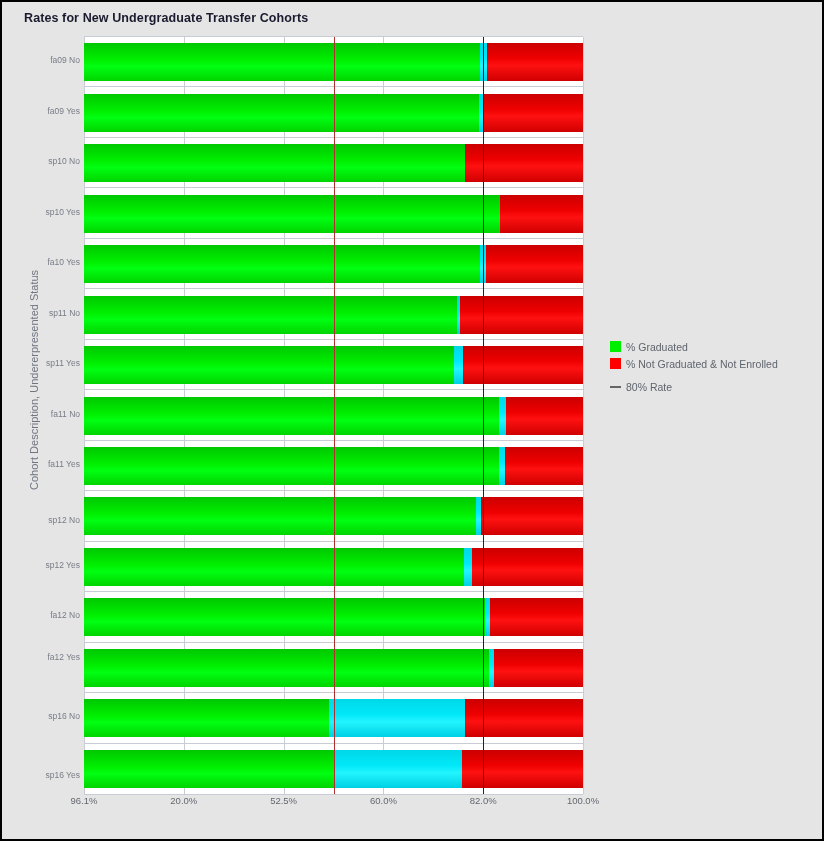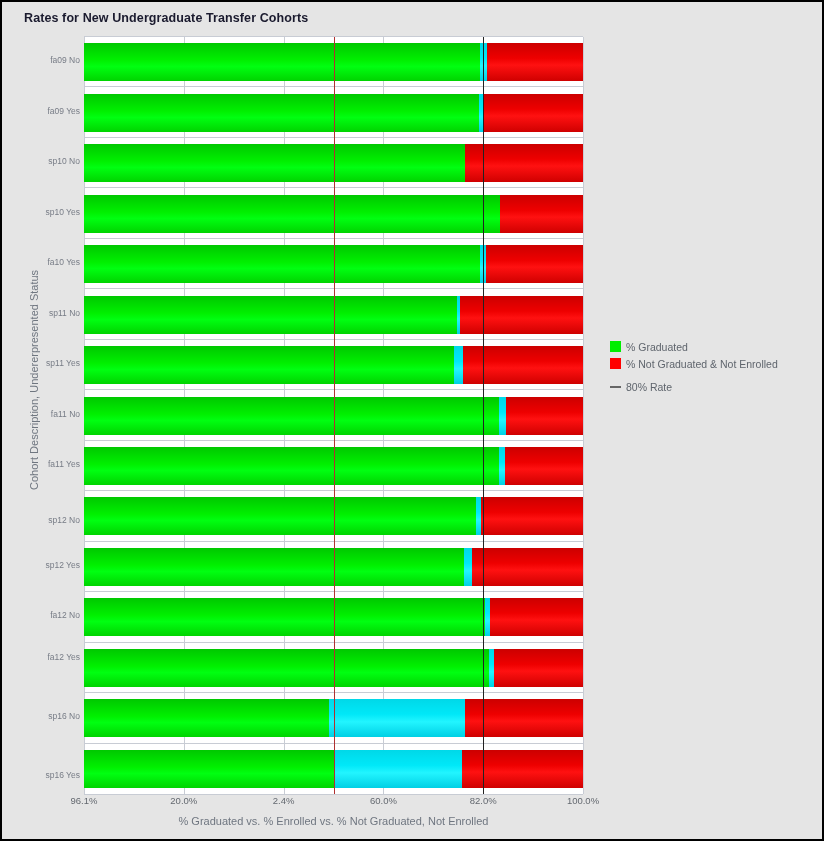--- a/index.html
+++ b/index.html
@@ -324,7 +324,7 @@
   <div id="x-ticks">
       <div class="xtick" style="left: 0px;">96.1%</div>
       <div class="xtick" style="left: 99.8px; text-align: right;">20.0%</div>
-      <div class="xtick" style="left: 199.6px;">2.4%</div>
+      <div class="xtick" style="left: 199.6px;">52.5%</div>
       <div class="xtick" style="left: 299.4px;">60.0%</div>
       <div class="xtick" style="left: 399.2px;">82.0%</div>
       <div class="xtick" style="left: 499px;">100.0%</div>

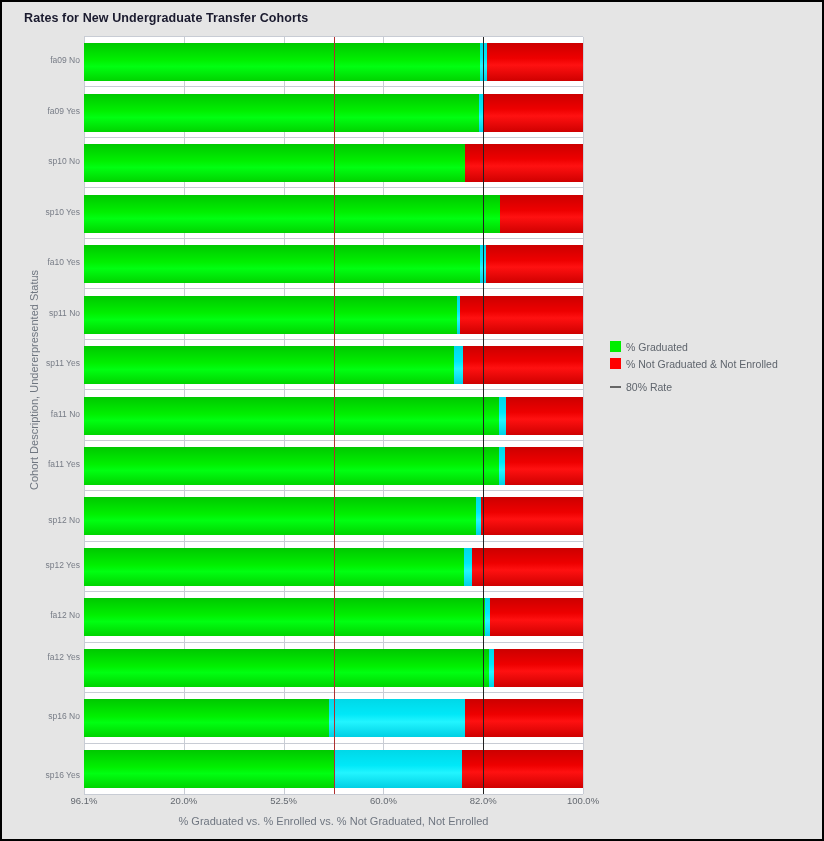--- a/index.html
+++ b/index.html
@@ -330,7 +330,6 @@
       <div class="xtick" style="left: 499px;">100.0%</div>
     </div>
 
-  <div id="x-axis-title">% Graduated vs. % Enrolled vs. % Not Graduated, Not Enrolled</div>
 
   <div id="legend">
     <div id="legend-series">

